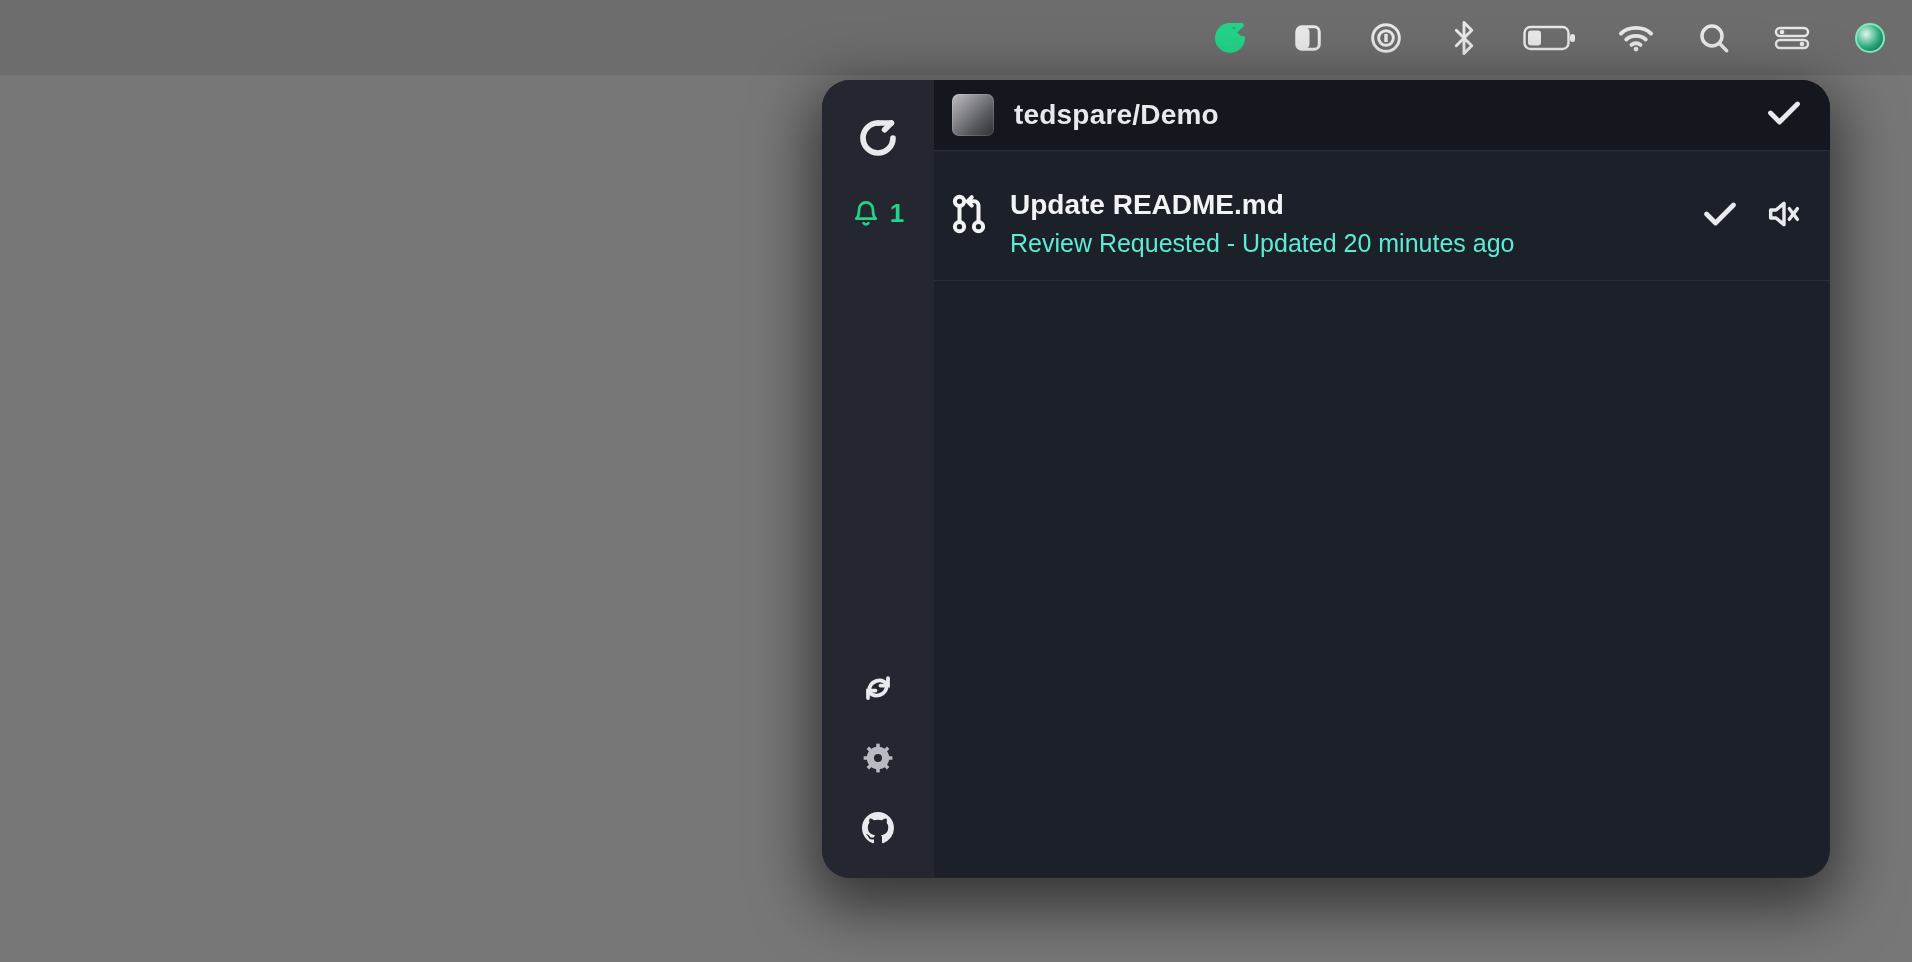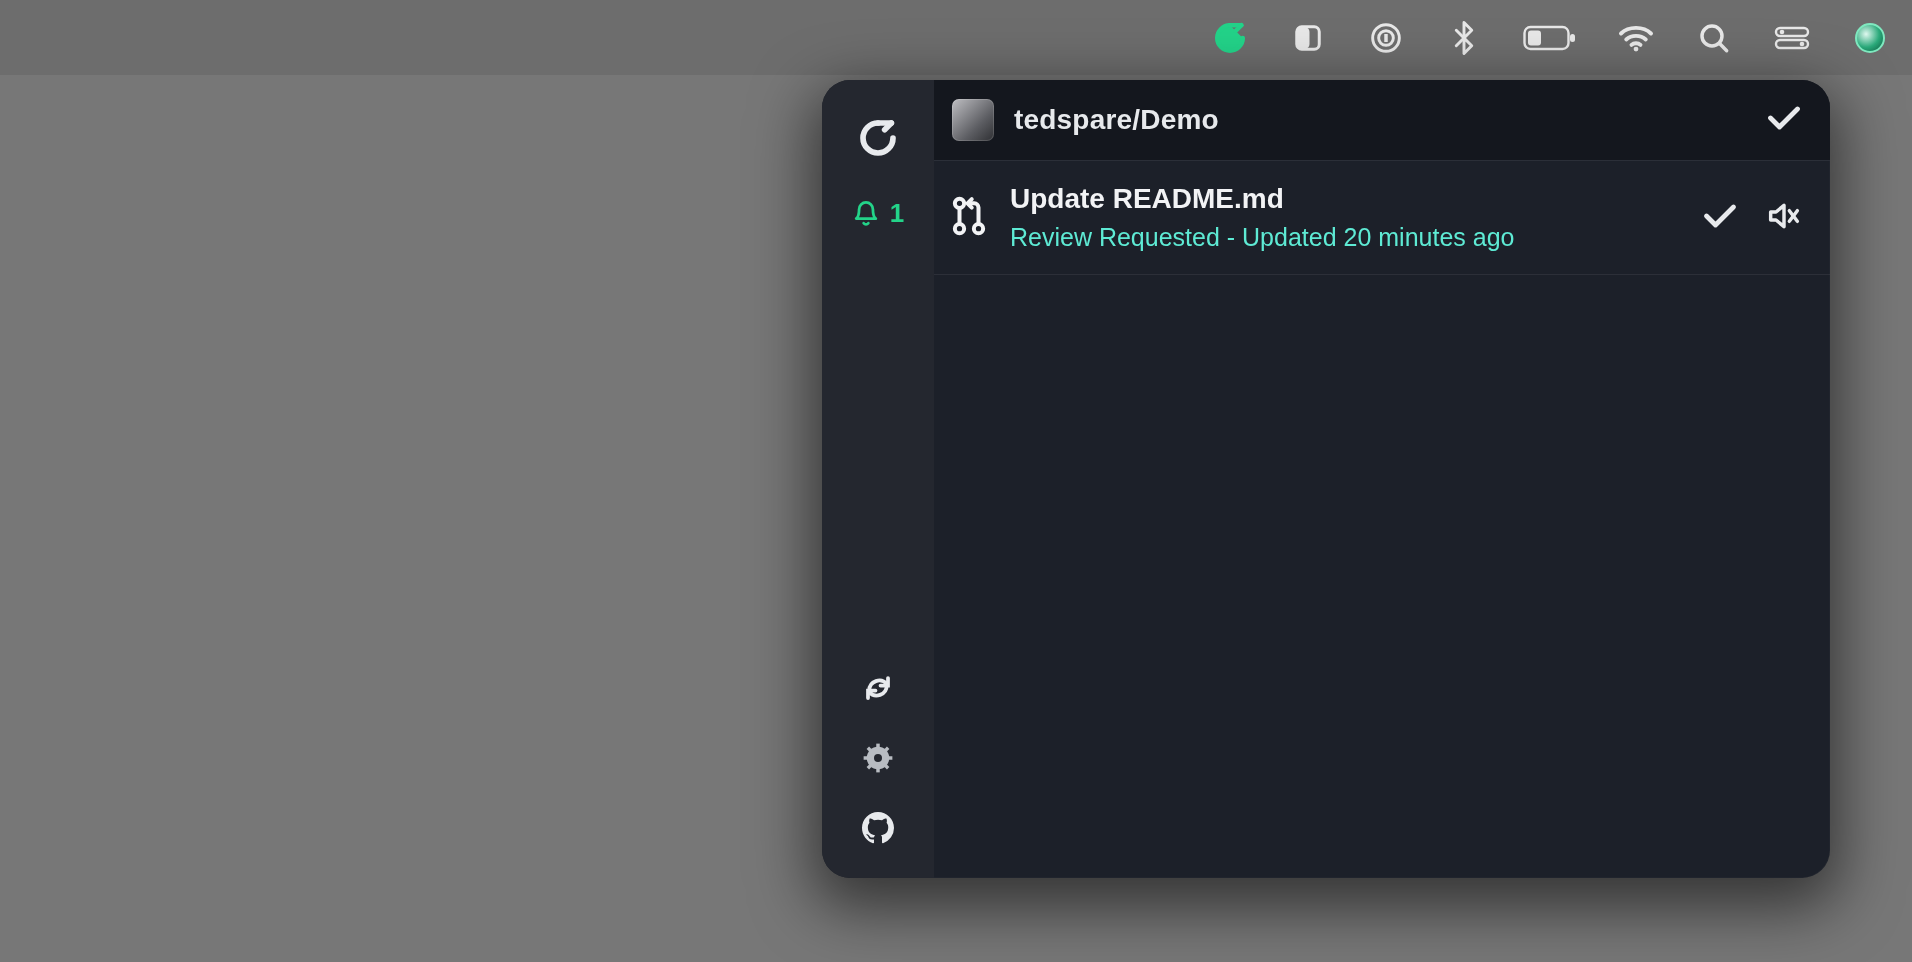--- a/index.html
+++ b/index.html
@@ -86,7 +86,7 @@
   .content { flex: 1; display: flex; flex-direction: column; }
 
   .repo-header {
-    height: 81px;
+    height: 71px;
     background: #14171e;
     display: flex; align-items: center;
     padding: 0 28px 0 18px;

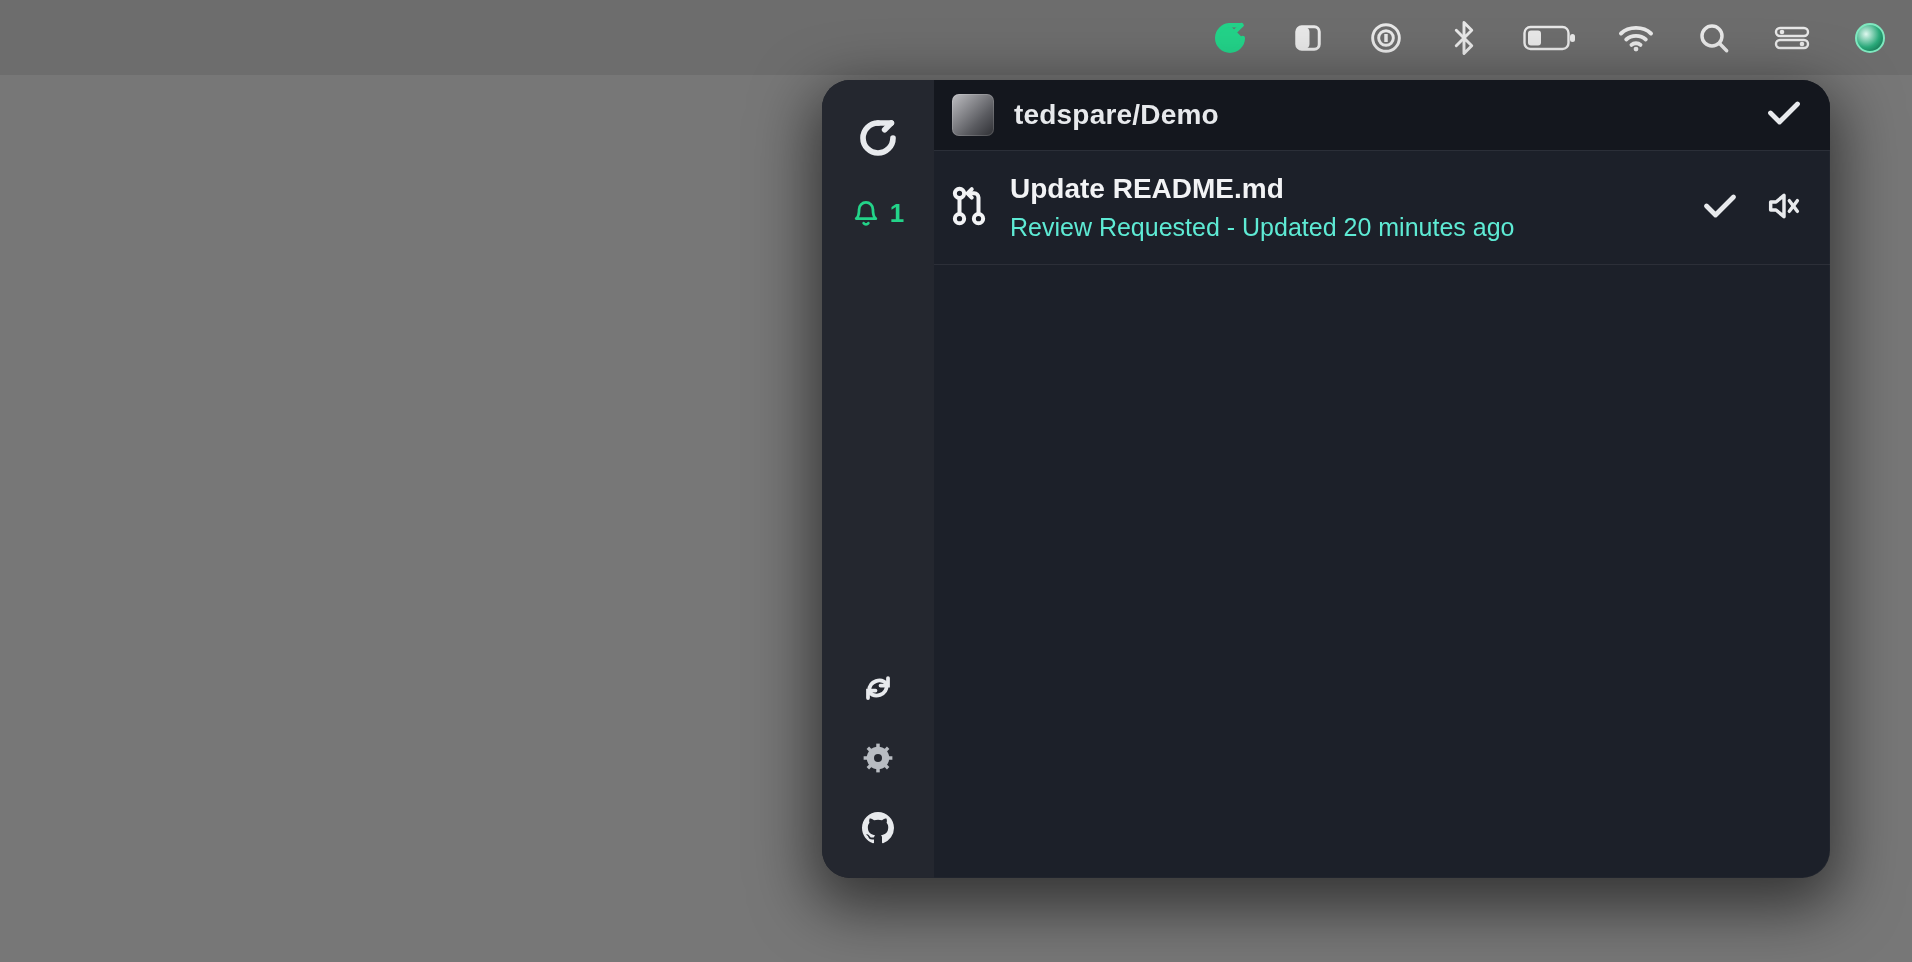--- a/index.html
+++ b/index.html
@@ -111,7 +111,7 @@
     border-bottom: 1px solid rgba(255,255,255,.07);
   }
   .notif-item .pr-icon { color: #f2f3f5; flex-shrink:0; }
-  .notif-item .texts { flex: 1; min-width: 0; }
+  .notif-item .texts { flex: 1; min-width: 0; margin-top: 16px; }
   .notif-item .title { font-size: 28px; font-weight: 600; color:#f2f3f5; margin-bottom: 8px;}
   .notif-item .subtitle { font-size: 25px; color: #5eead4; }
   .notif-item .actions { display: flex; align-items: center; gap: 30px; }

